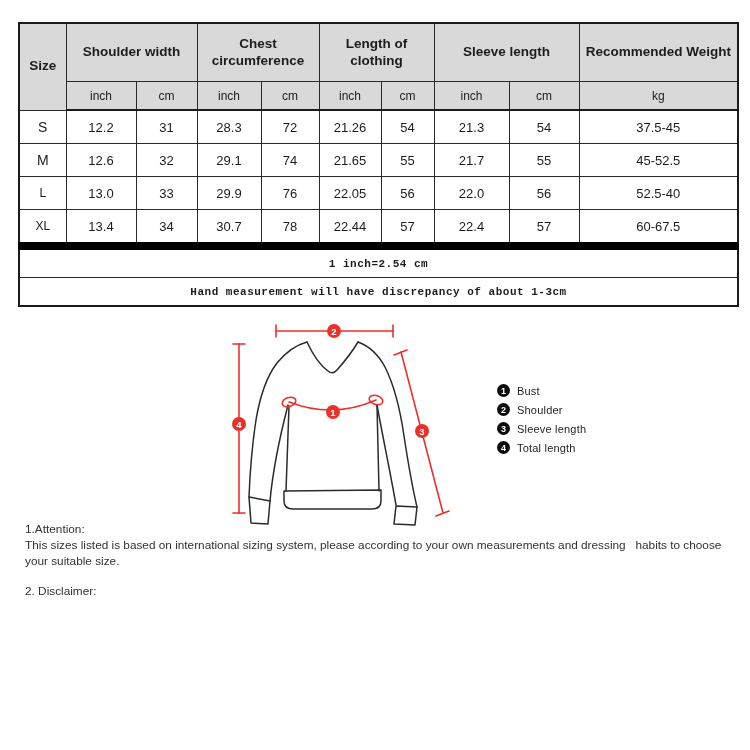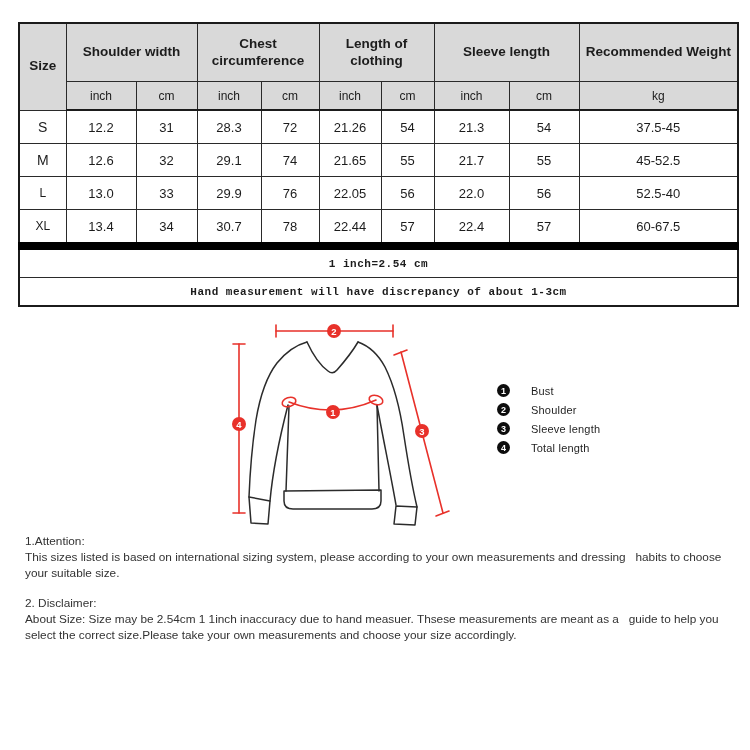--- a/index.html
+++ b/index.html
@@ -43,7 +43,7 @@
     font-size:9px;font-weight:bold;display:flex;align-items:center;justify-content:center;
     flex:0 0 13px;
   }
-  .legend-label{margin-left:21px;font-size:11px;color:#1f1f1f;letter-spacing:.2px;}
+  .legend-label{margin-left:7px;font-size:11px;color:#1f1f1f;letter-spacing:.2px;}
 
   
   .notes{position:absolute;left:25px;top:521px;width:706px;}

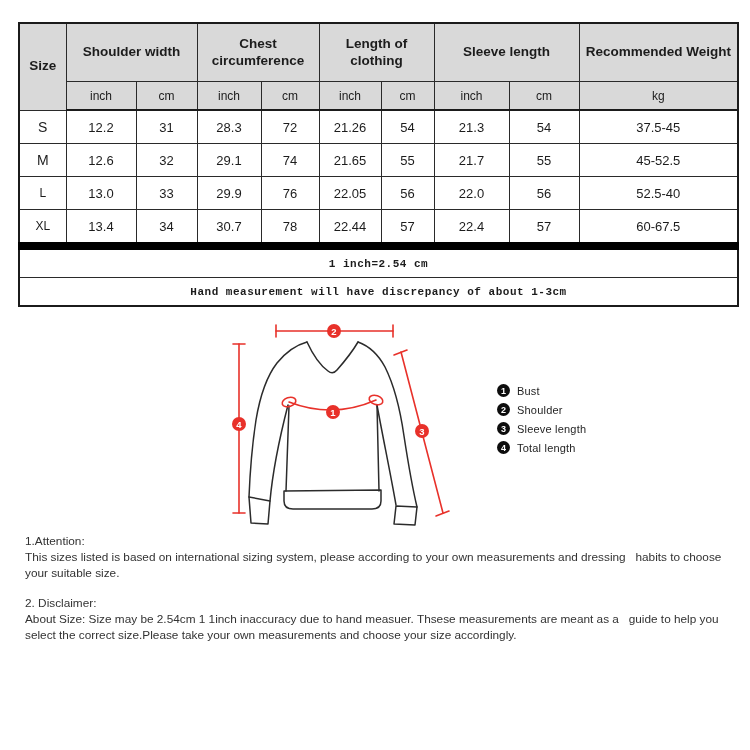--- a/index.html
+++ b/index.html
@@ -47,7 +47,7 @@
 
   
   .notes{position:absolute;left:25px;top:521px;width:706px;}
-  .note{margin:12px 0 13px 0;}
+  .note{margin:0 0 13px 0;}
   .note-heading{font-size:11.8px;line-height:16.2px;color:#323232;white-space:pre-wrap;}
   .note-body{font-size:11.8px;line-height:16.2px;color:#323232;white-space:pre-wrap;}
 </style>

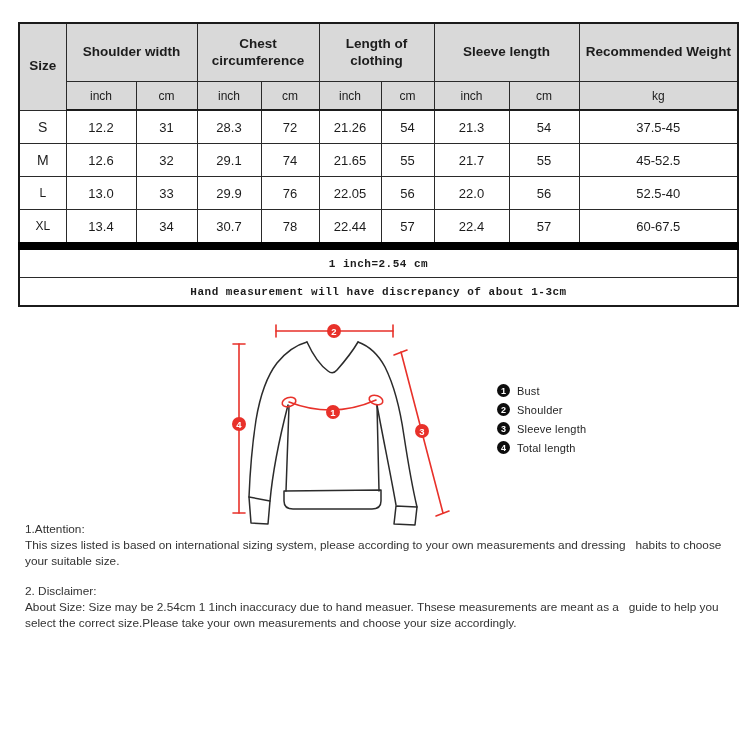--- a/index.html
+++ b/index.html
@@ -230,8 +230,6 @@
   </div>
   <div class="note">
     <div class="note-heading">2. Disclaimer:</div>
-    <div class="note-body">About Size: Size may be 2.54cm 1 1inch inaccuracy due to hand measuer. Thsese measurements are meant as a   guide to help you
-select the correct size.Please take your own measurements and choose your size accordingly.</div>
   </div>
 </div>
 

